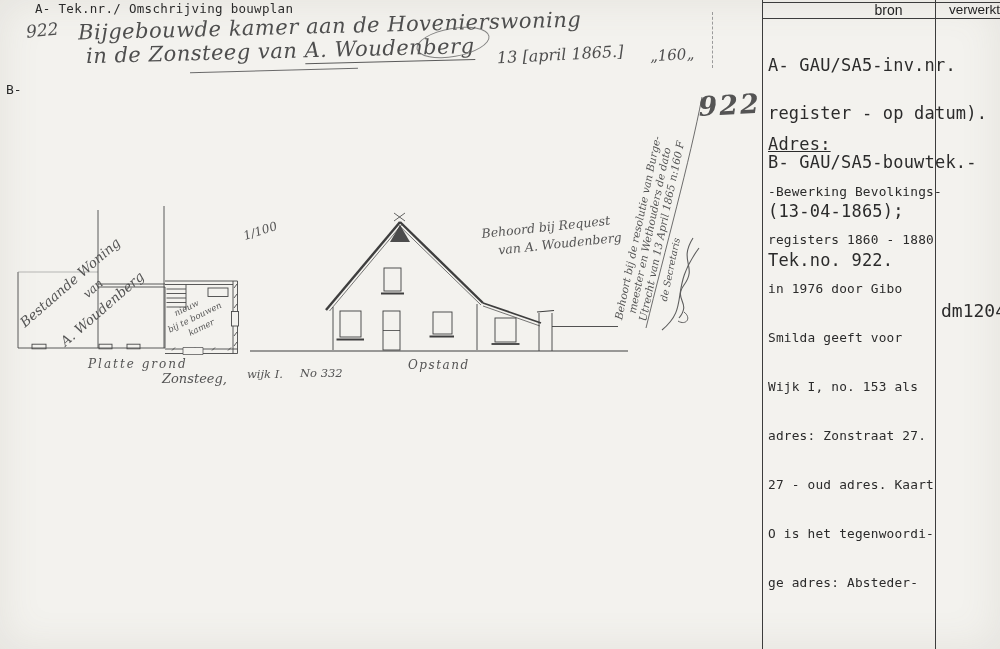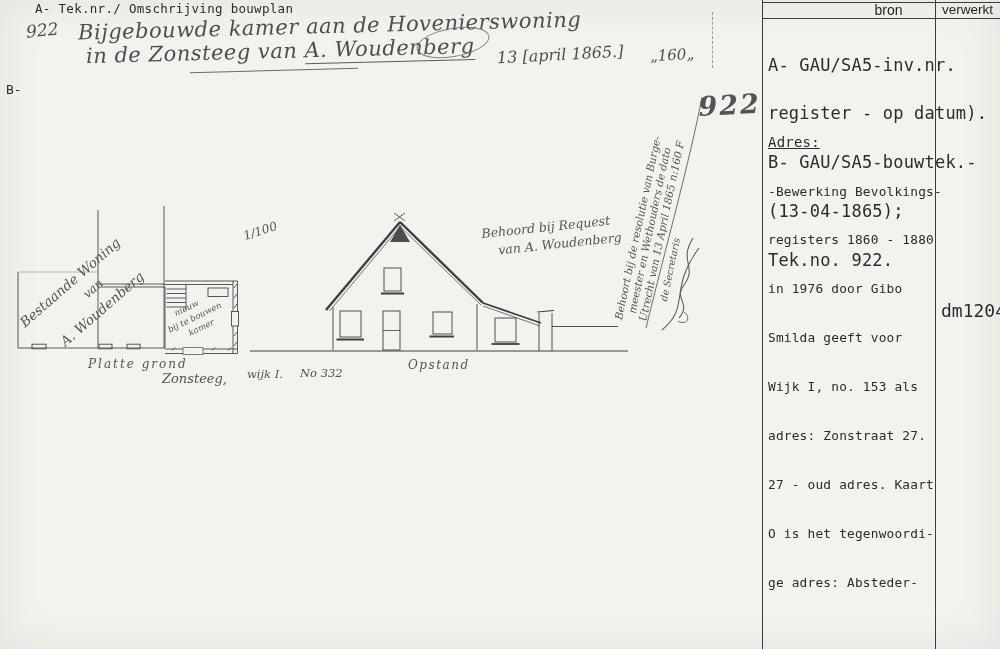--- a/index.html
+++ b/index.html
@@ -16,7 +16,7 @@
   #hdr-mid{left:434px;top:1px;font-size:12px;letter-spacing:.2px;}
   #b-label{left:6px;top:82px;font-size:13px;}
   #bron-hdr{left:762px;top:2px;width:173px;text-align:center;font-size:14px;margin-left:40px;}
-  #verwerkt-hdr{left:935px;top:2px;width:65px;text-align:center;font-size:13.5px;}
+  #verwerkt-hdr{left:935px;top:2px;width:65px;text-align:right;font-size:13.5px;}
   #bron-block{left:768px;top:24px;font-size:17px;line-height:16.3px;letter-spacing:.2px;}
   #adres-head{left:768px;top:134px;font-size:14px;text-decoration:underline;letter-spacing:.2px;}
   #adres-block{left:768px;top:151px;font-size:12.8px;line-height:16.3px;letter-spacing:.2px;}

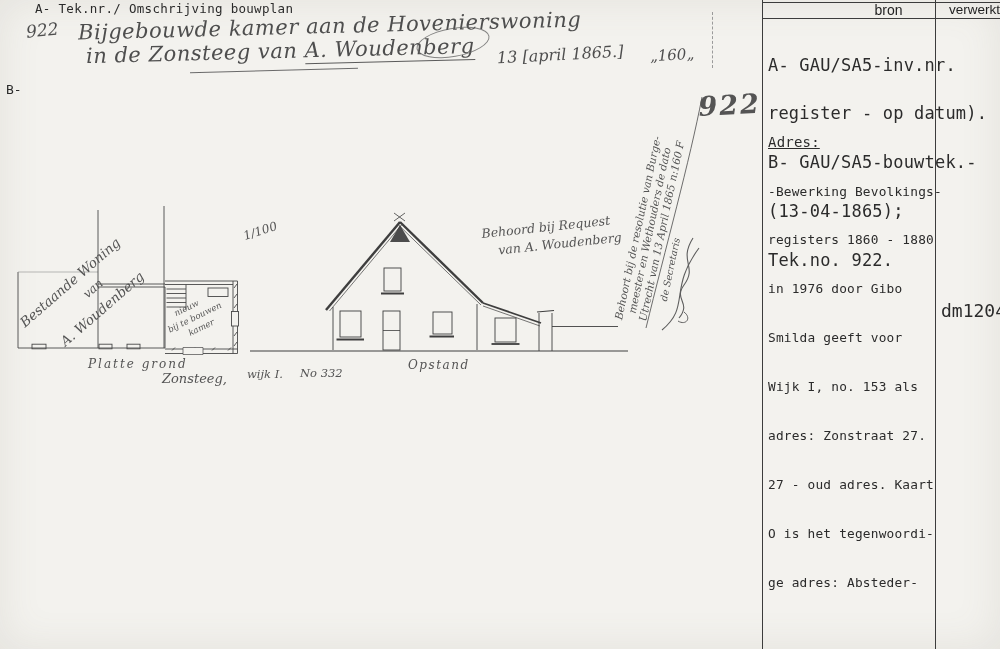--- a/index.html
+++ b/index.html
@@ -18,7 +18,7 @@
   #bron-hdr{left:762px;top:2px;width:173px;text-align:center;font-size:14px;margin-left:40px;}
   #verwerkt-hdr{left:935px;top:2px;width:65px;text-align:right;font-size:13.5px;}
   #bron-block{left:768px;top:24px;font-size:17px;line-height:16.3px;letter-spacing:.2px;}
-  #adres-head{left:768px;top:134px;font-size:14px;text-decoration:underline;letter-spacing:.2px;}
+  #adres-head{left:768px;top:134px;font-size:17px;text-decoration:underline;letter-spacing:.2px;}
   #adres-block{left:768px;top:151px;font-size:12.8px;line-height:16.3px;letter-spacing:.2px;}
   #dm-code{left:941px;top:300px;font-size:18px;}
   #entry-nr{left:26px;top:20px;font-size:17px;transform:rotate(-6deg);}

